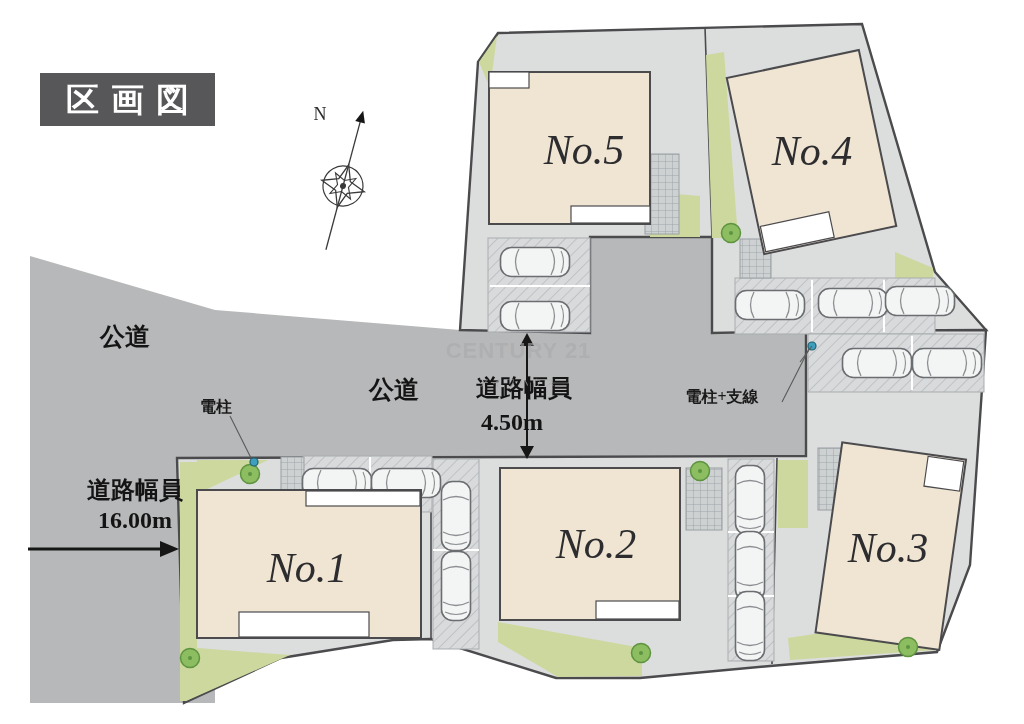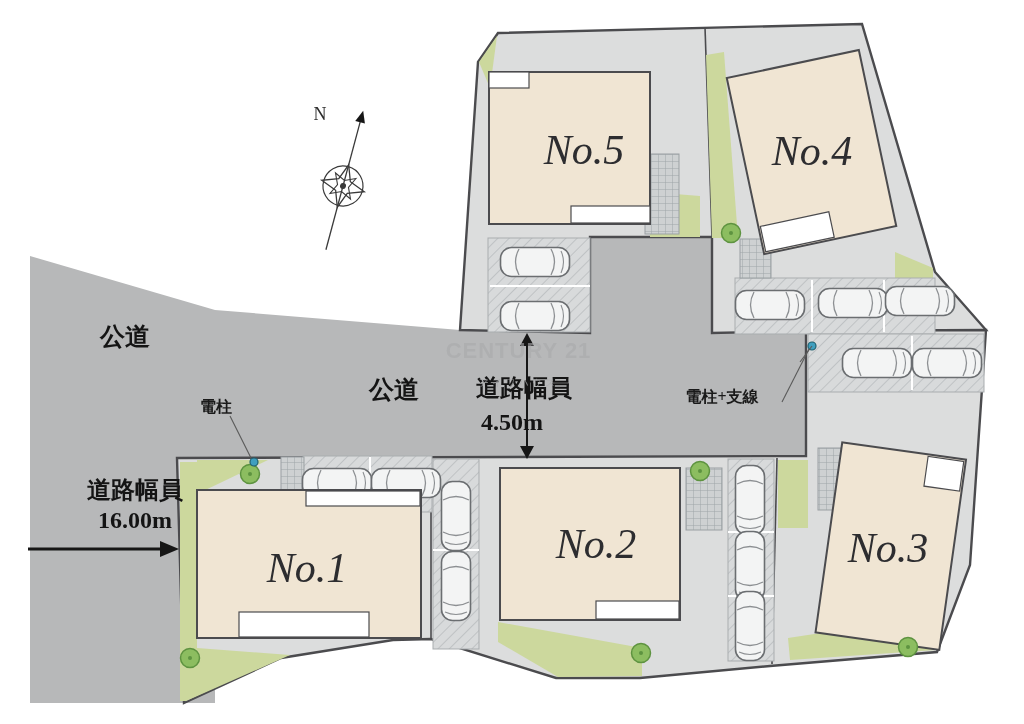--- a/index.html
+++ b/index.html
@@ -197,6 +197,7 @@
     <text class="small-label" x="722" y="402">電柱+支線</text>
   </svg>
 
+  <div class="title-badge">区画図</div>
 
   <div class="watermark">
     <span class="brand">CENTURY 21</span>

